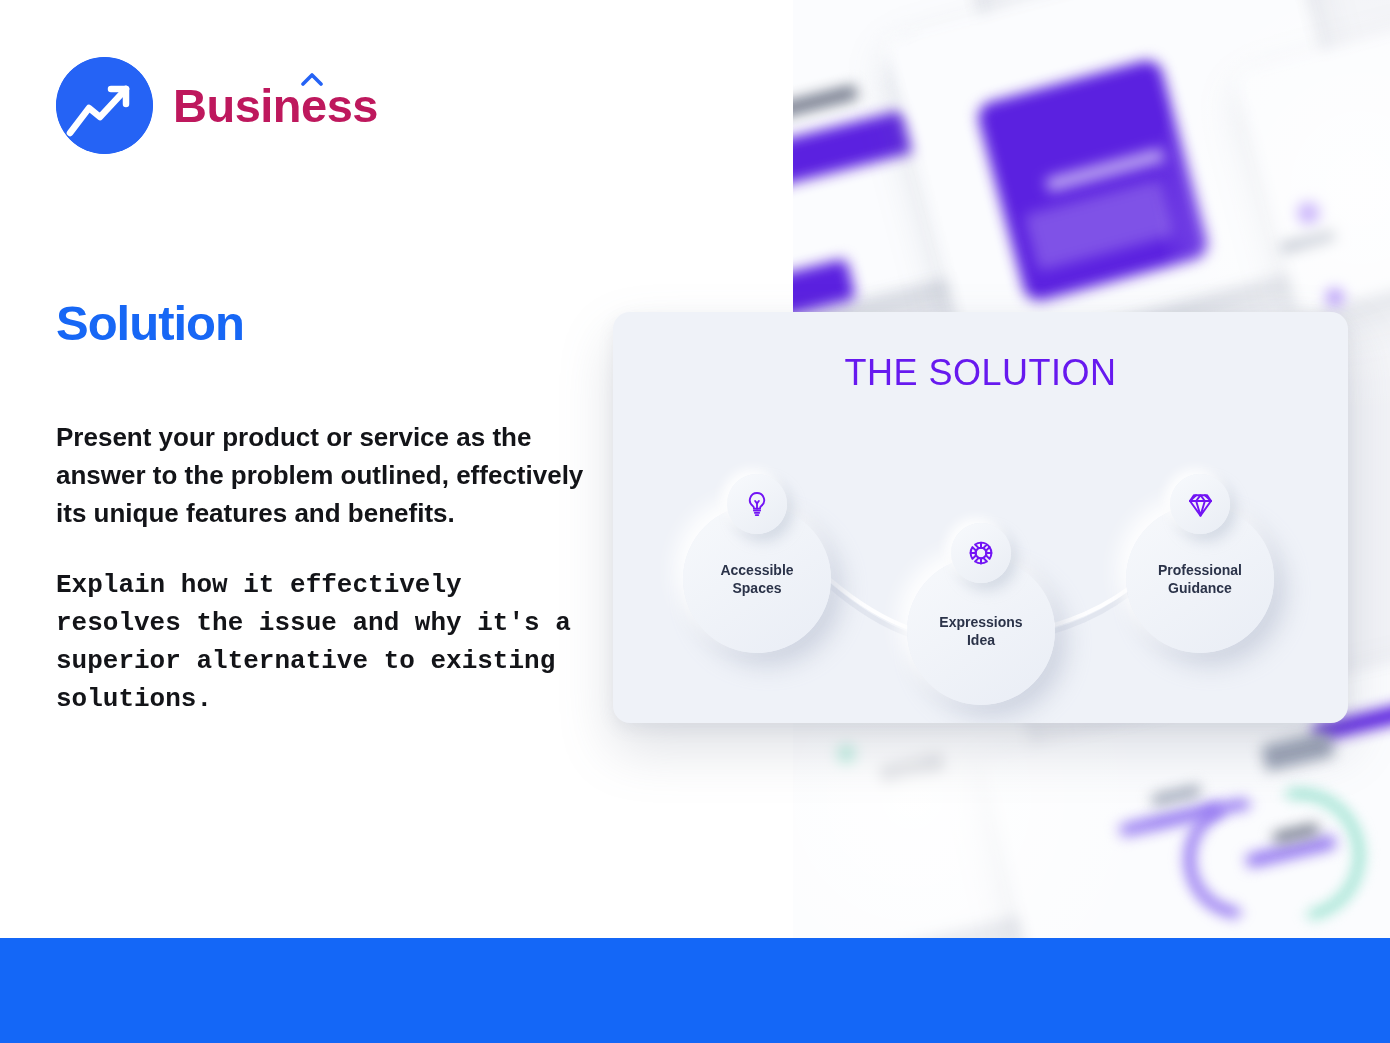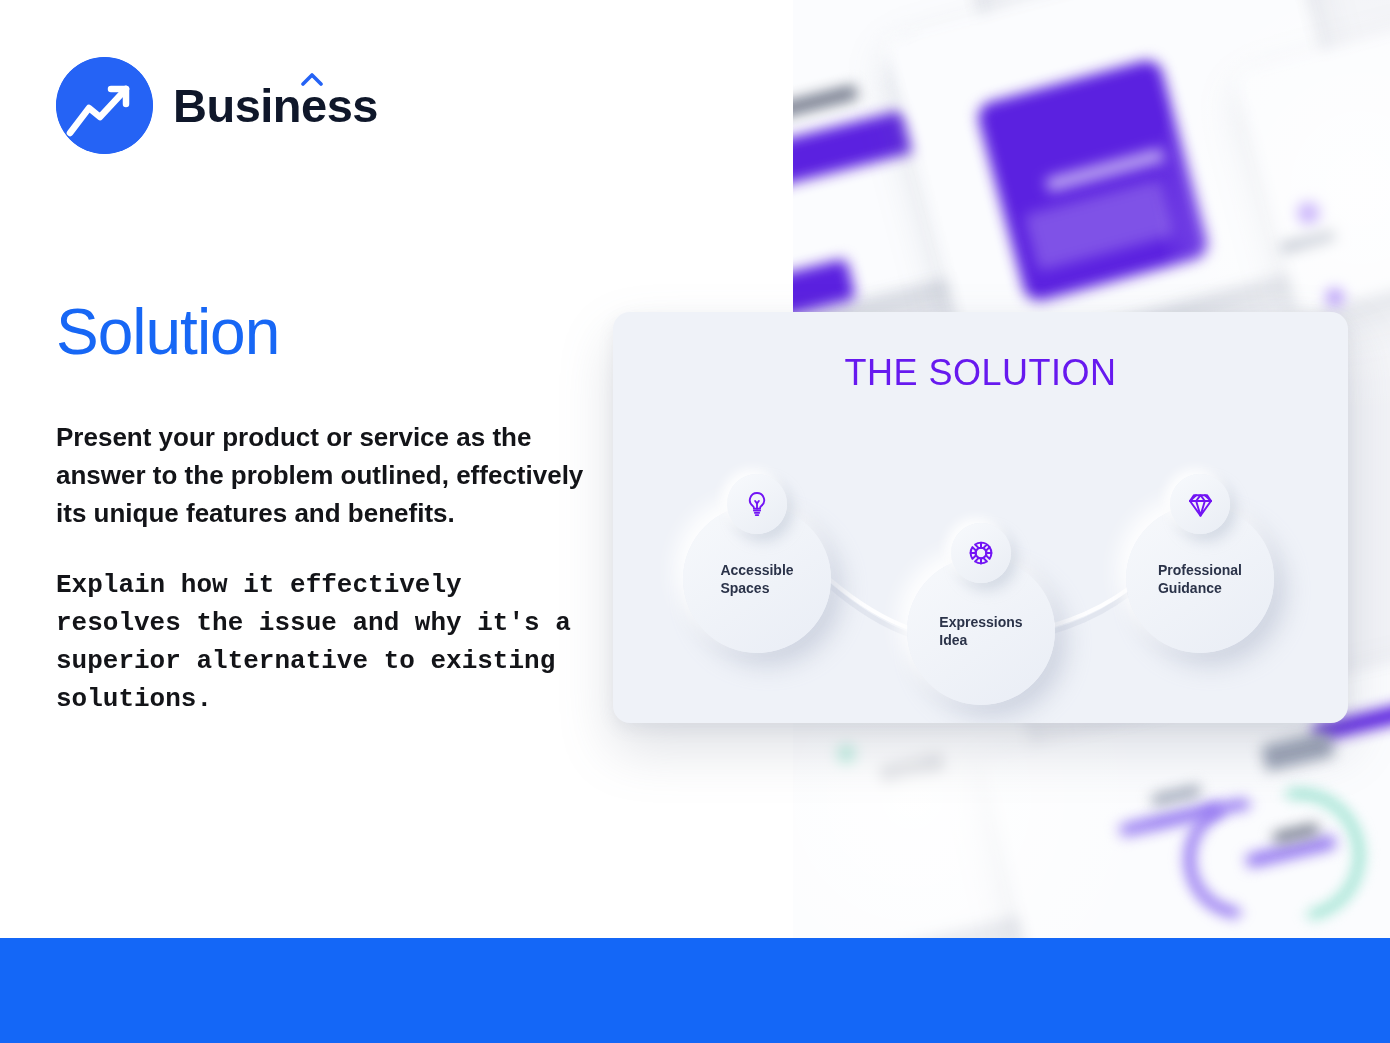--- a/index.html
+++ b/index.html
@@ -166,7 +166,7 @@
   .logo-line1 {
     font-size:47px;
     font-weight:bold;
-    color:#0f172a;
+    color:#be185d;
     letter-spacing:-.5px;
     position:relative;
     display:inline-block;

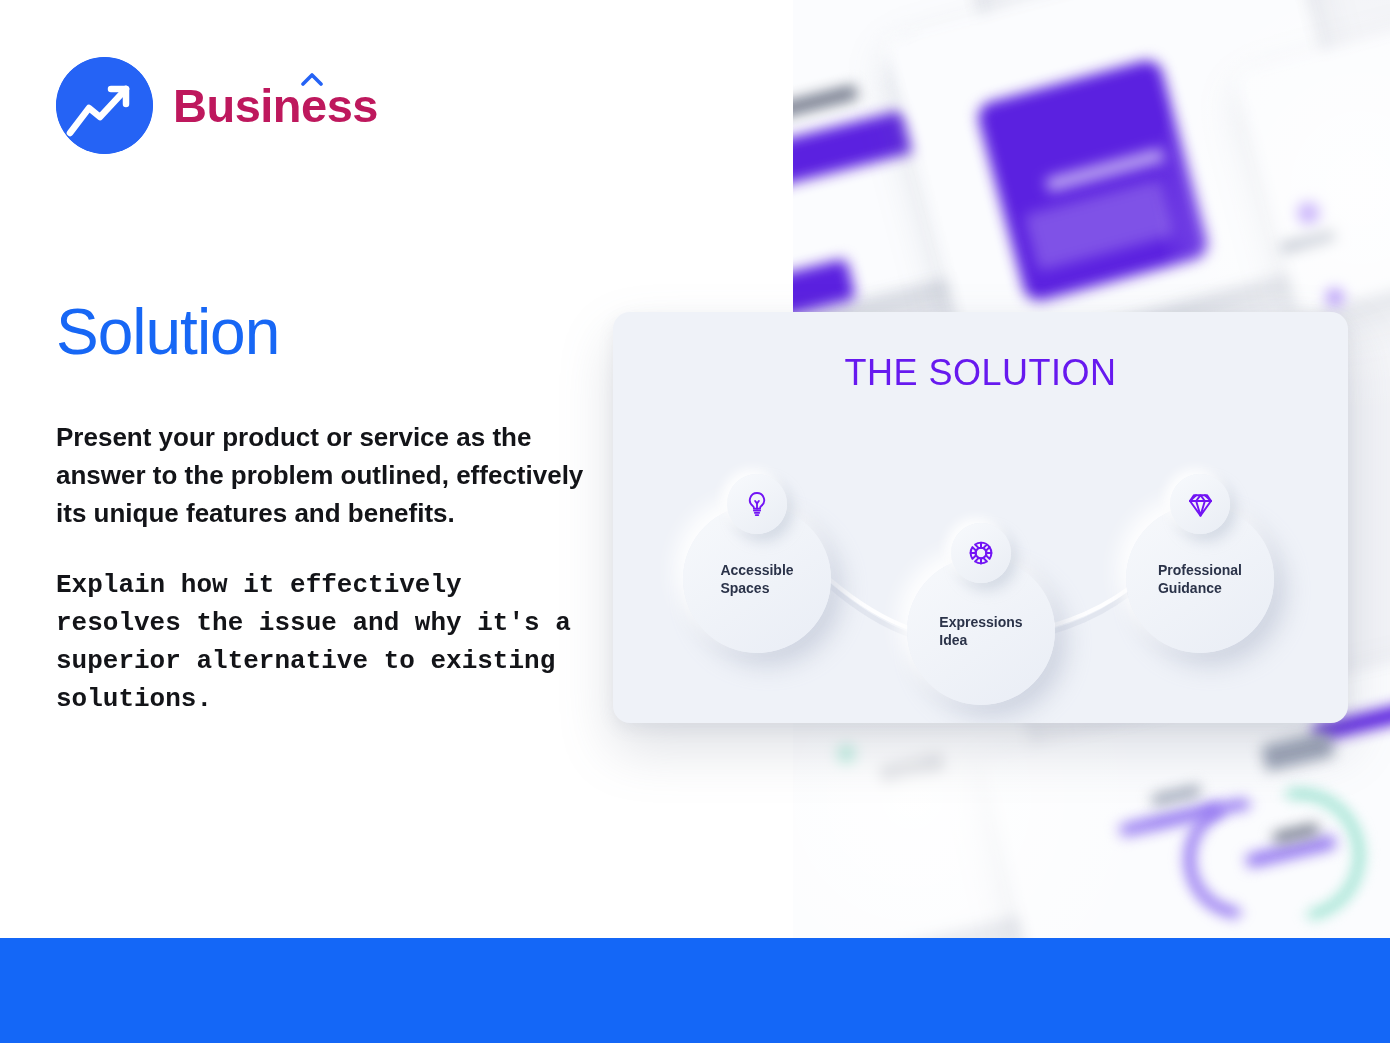--- a/index.html
+++ b/index.html
@@ -189,8 +189,8 @@
   .headline {
     position:absolute;
     left:56px; top:295px;
-    font-size:64px;
-    font-weight:normal;
+    font-size:49px;
+    font-weight:bold;
     color:#1767f5;
     letter-spacing:-1px;
   }

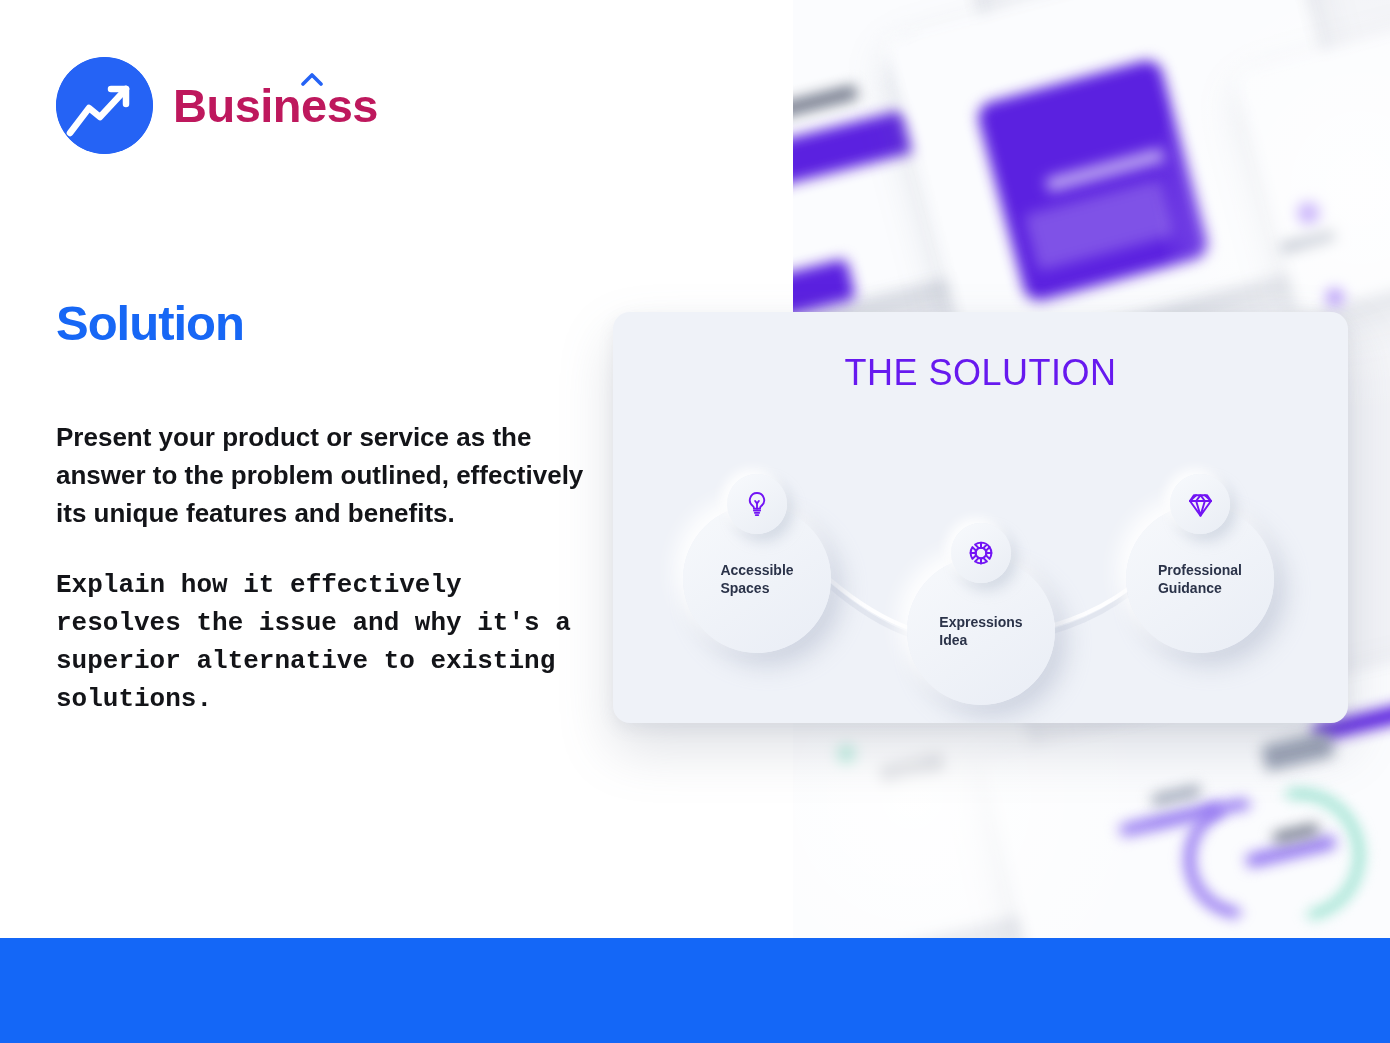--- a/index.html
+++ b/index.html
@@ -124,7 +124,7 @@
     font-size:14px;
     font-weight:bold;
     line-height:18px;
-    text-align:left;
+    text-align:center;
     color:#2b3349;
   }
   .node-badge {

